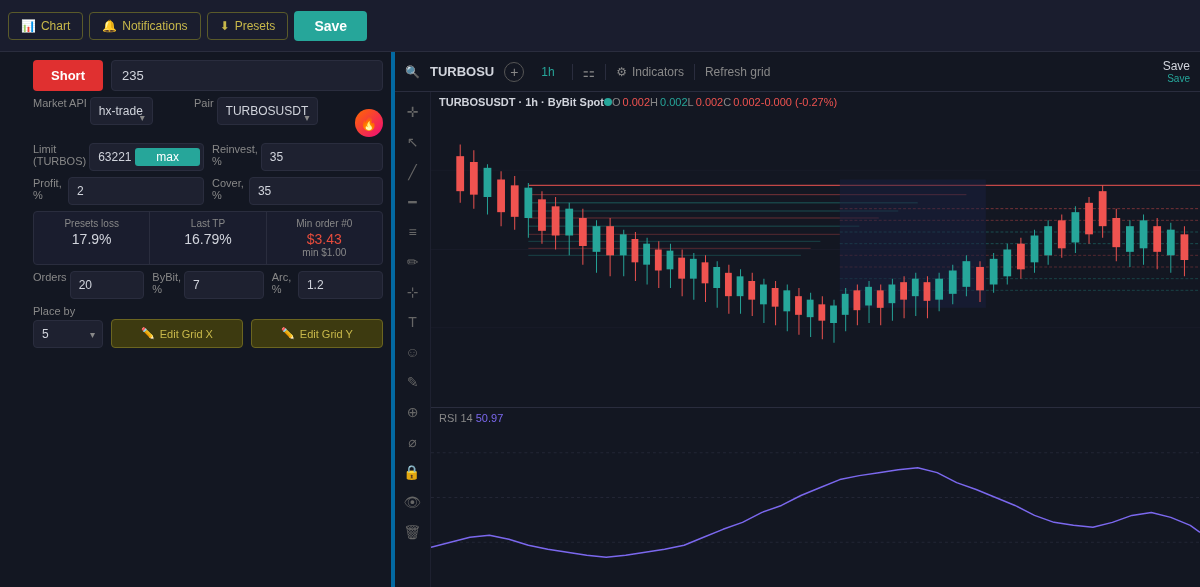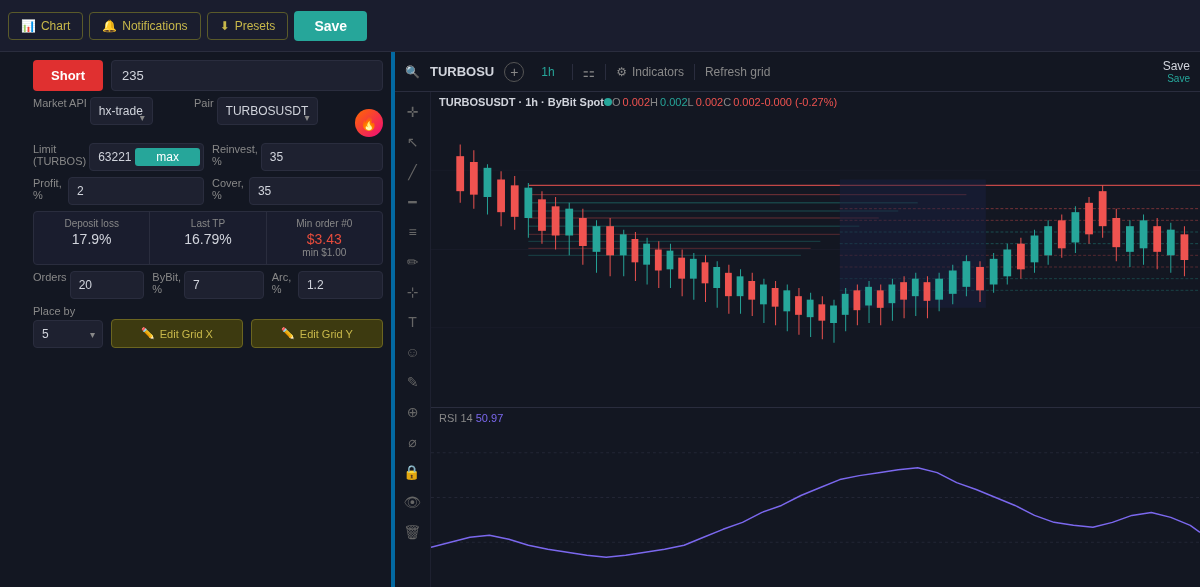--- a/index.html
+++ b/index.html
@@ -518,7 +518,7 @@
 
     <div class="stats-row">
       <div class="stat-cell">
-        <div class="stat-label">Deposit loss</div>
+        <div class="stat-label">Presets loss</div>
         <div class="stat-value">17.9%</div>
       </div>
       <div class="stat-cell">

